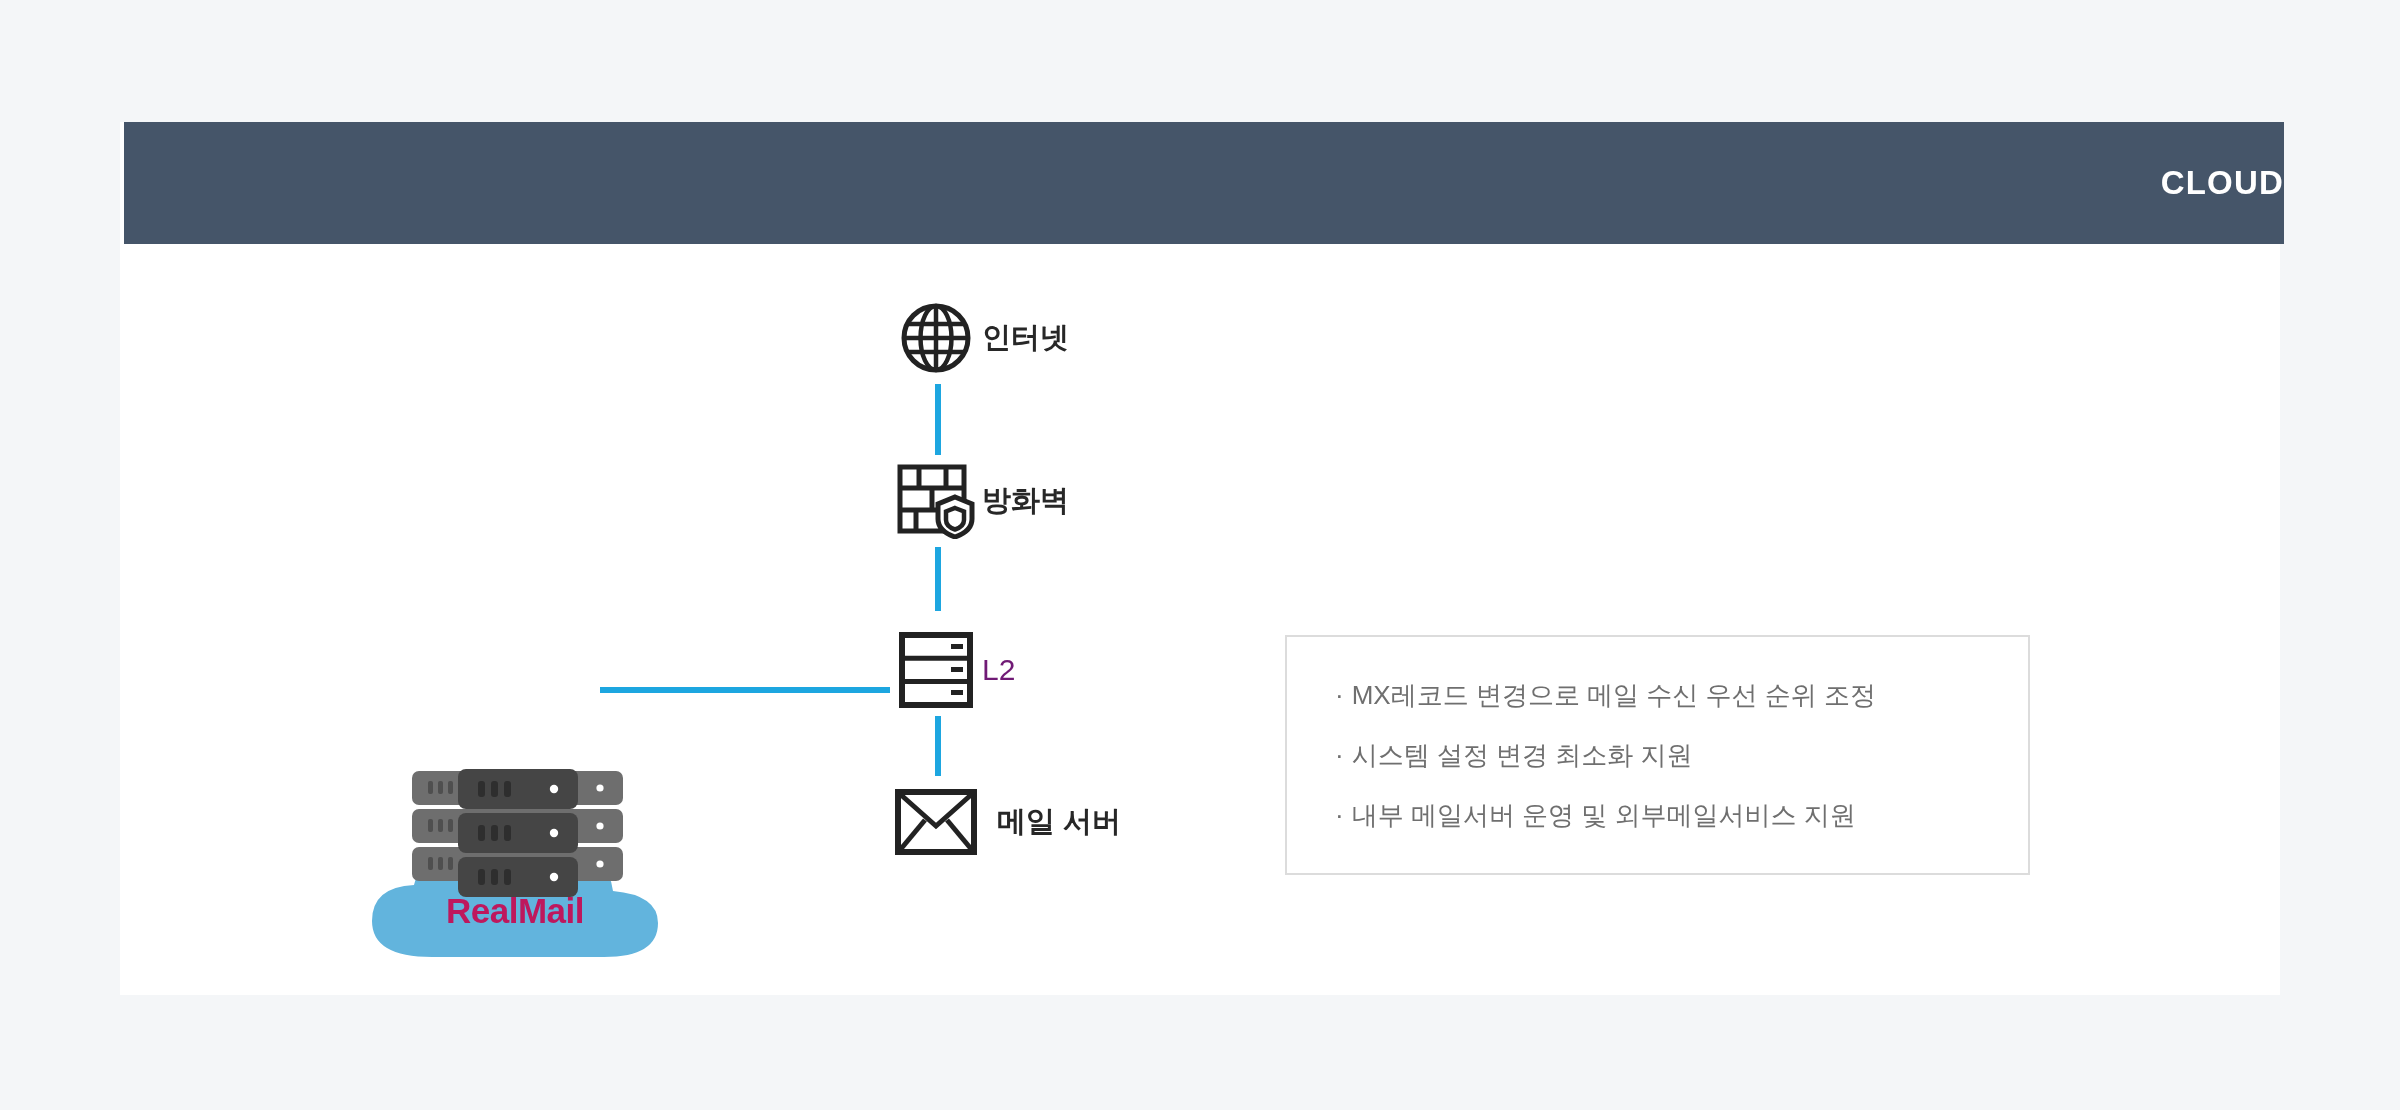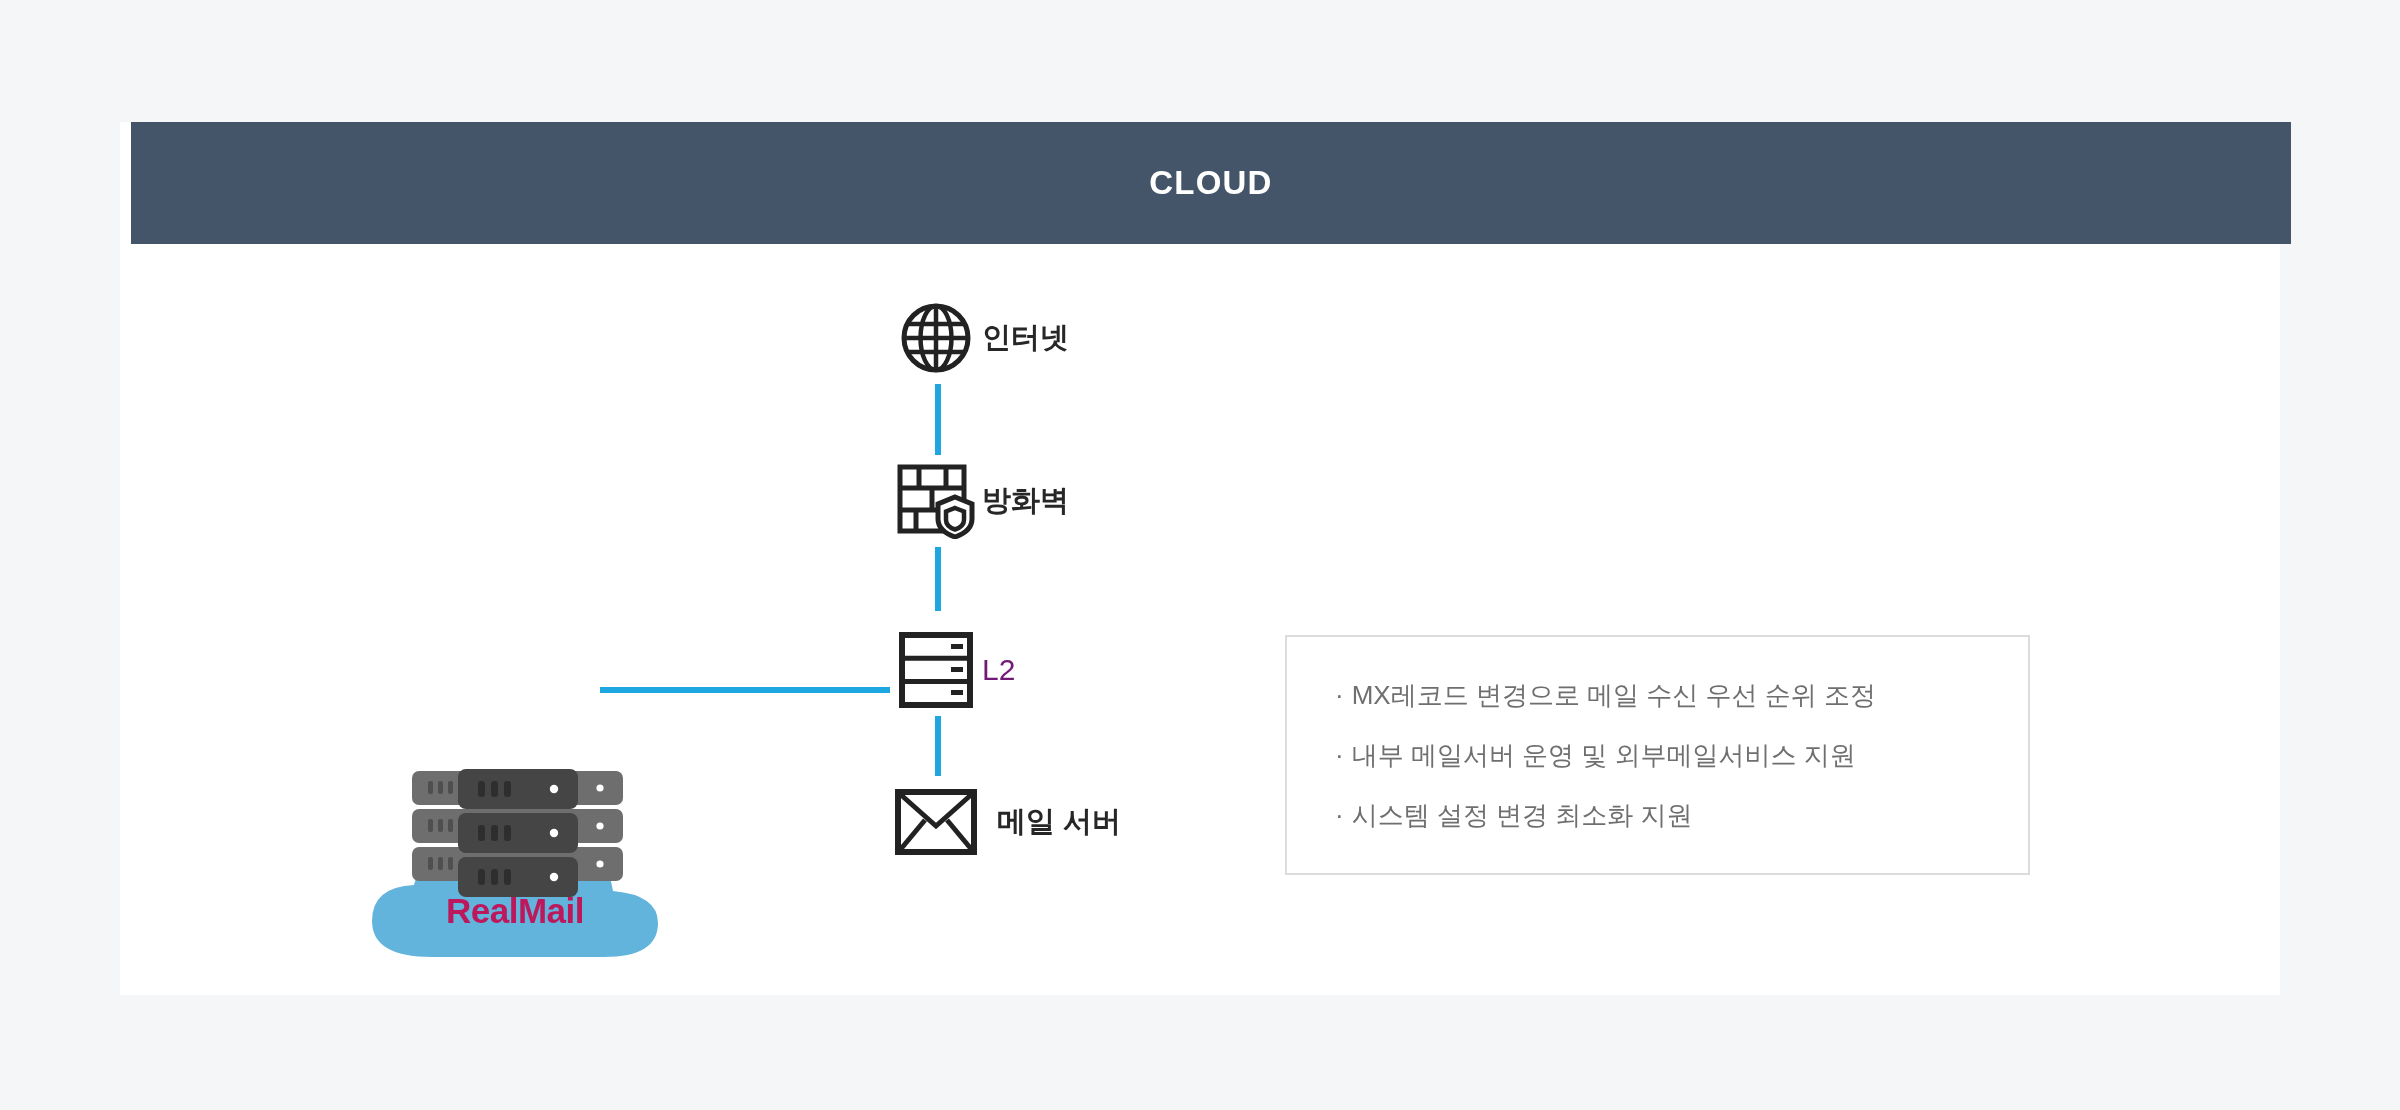--- a/index.html
+++ b/index.html
@@ -28,14 +28,14 @@
   
   #card-header {
     position: absolute;
-    left: 11px;
+    left: 4px;
     top: 0;
     width: 100%;
     height: 122px;
     background: #455569;
     display: flex;
     align-items: center;
-    justify-content: center;
+    justify-content: flex-end;
   }
   #card-header .title {
     color: #ffffff;

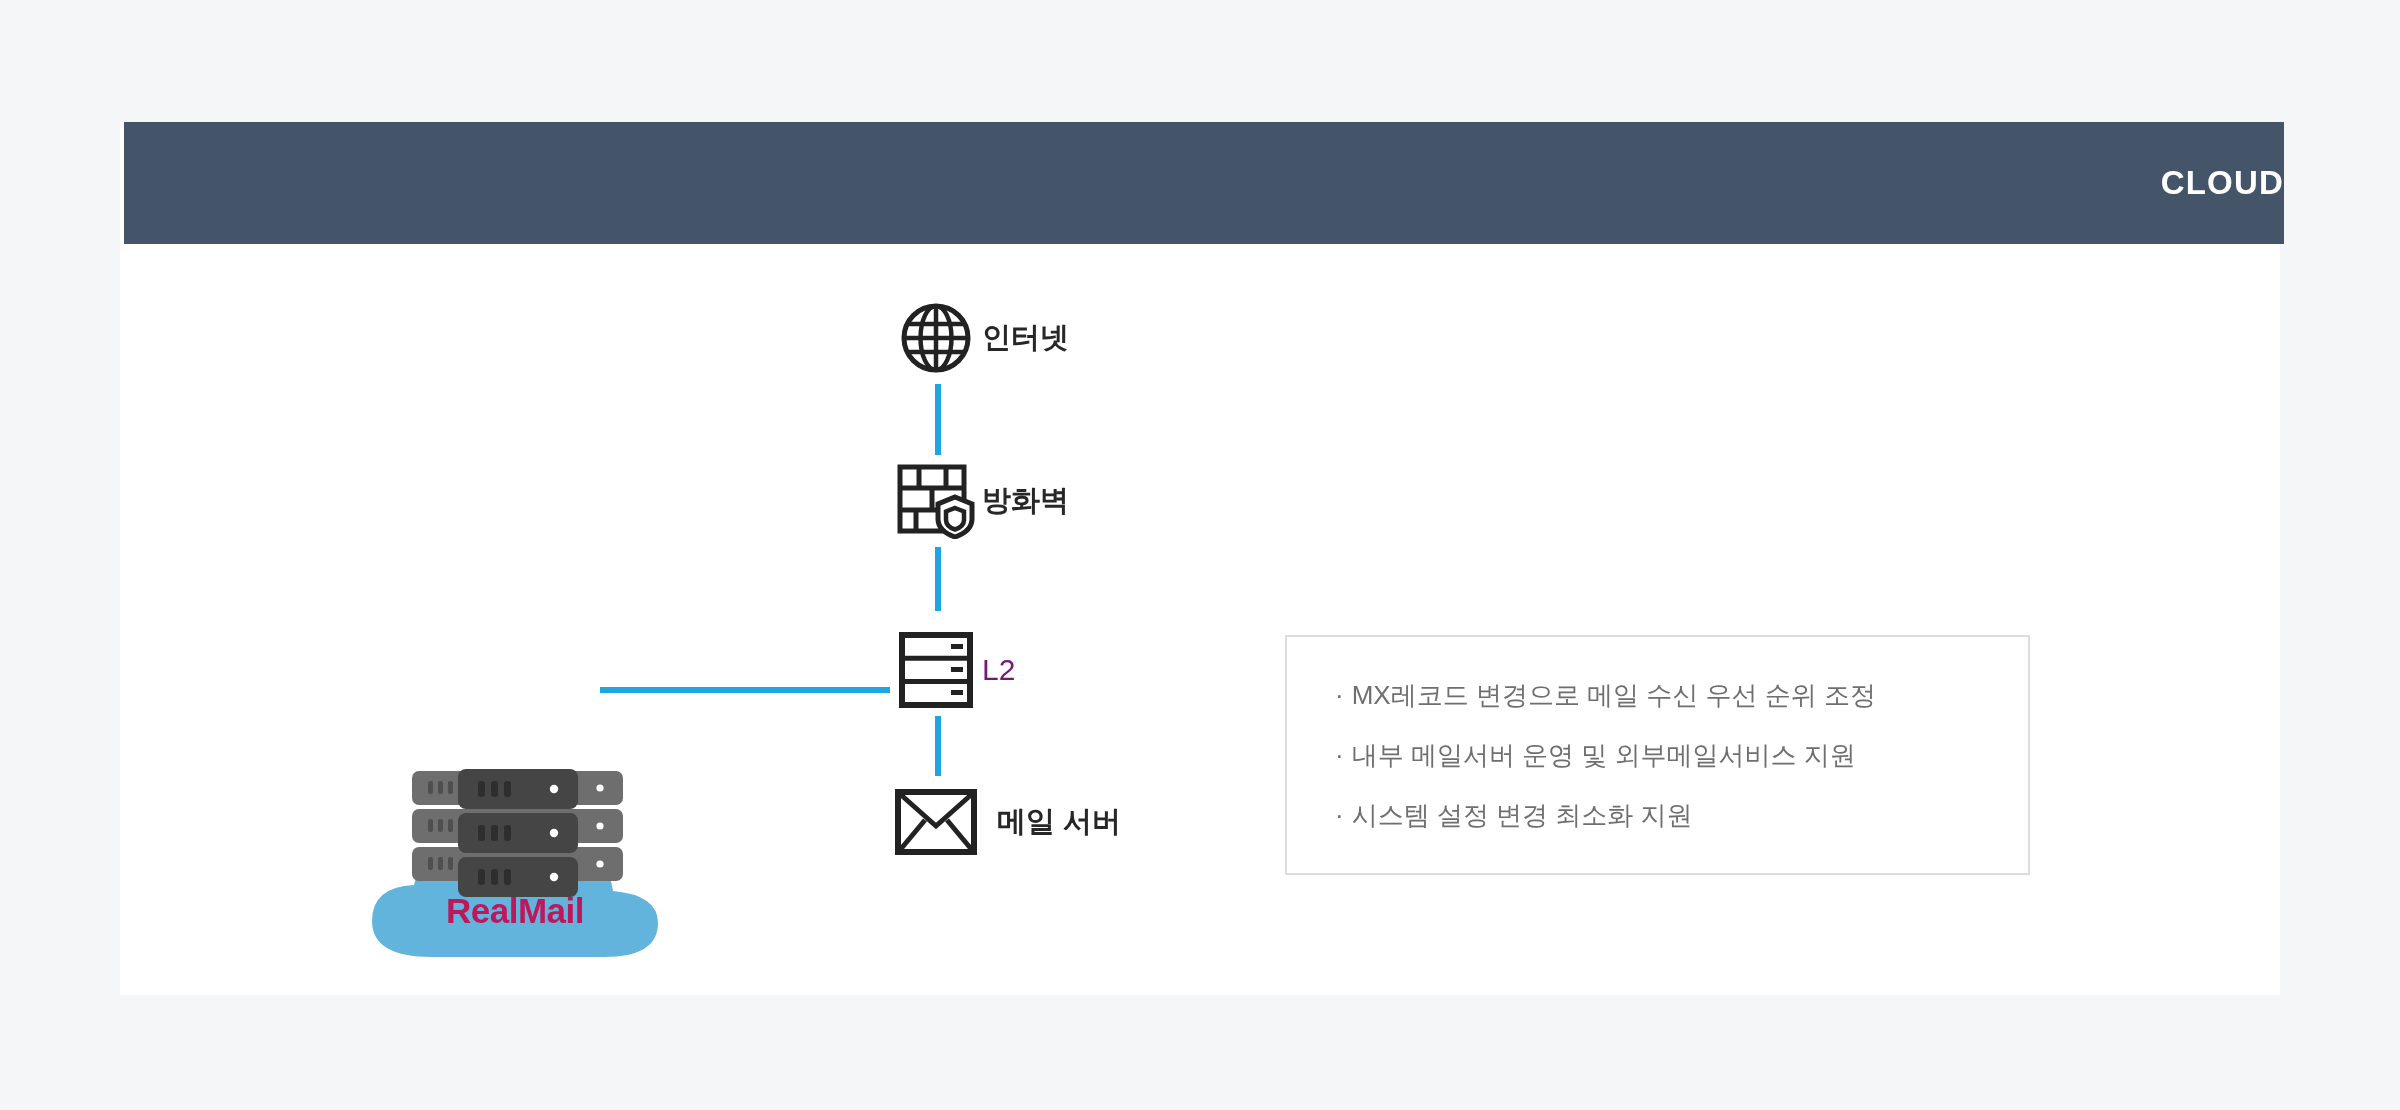--- a/index.html
+++ b/index.html
@@ -291,10 +291,10 @@
         <span class="dot">·</span><span>MX레코드 변경으로 메일 수신 우선 순위 조정</span>
       </div>
       <div class="info-line">
+        <span class="dot">·</span><span>시스템 설정 변경 최소화 지원</span>
+      </div>
+      <div class="info-line">
         <span class="dot">·</span><span>내부 메일서버 운영 및 외부메일서비스 지원</span>
-      </div>
-      <div class="info-line">
-        <span class="dot">·</span><span>시스템 설정 변경 최소화 지원</span>
       </div>
     </div>
 

